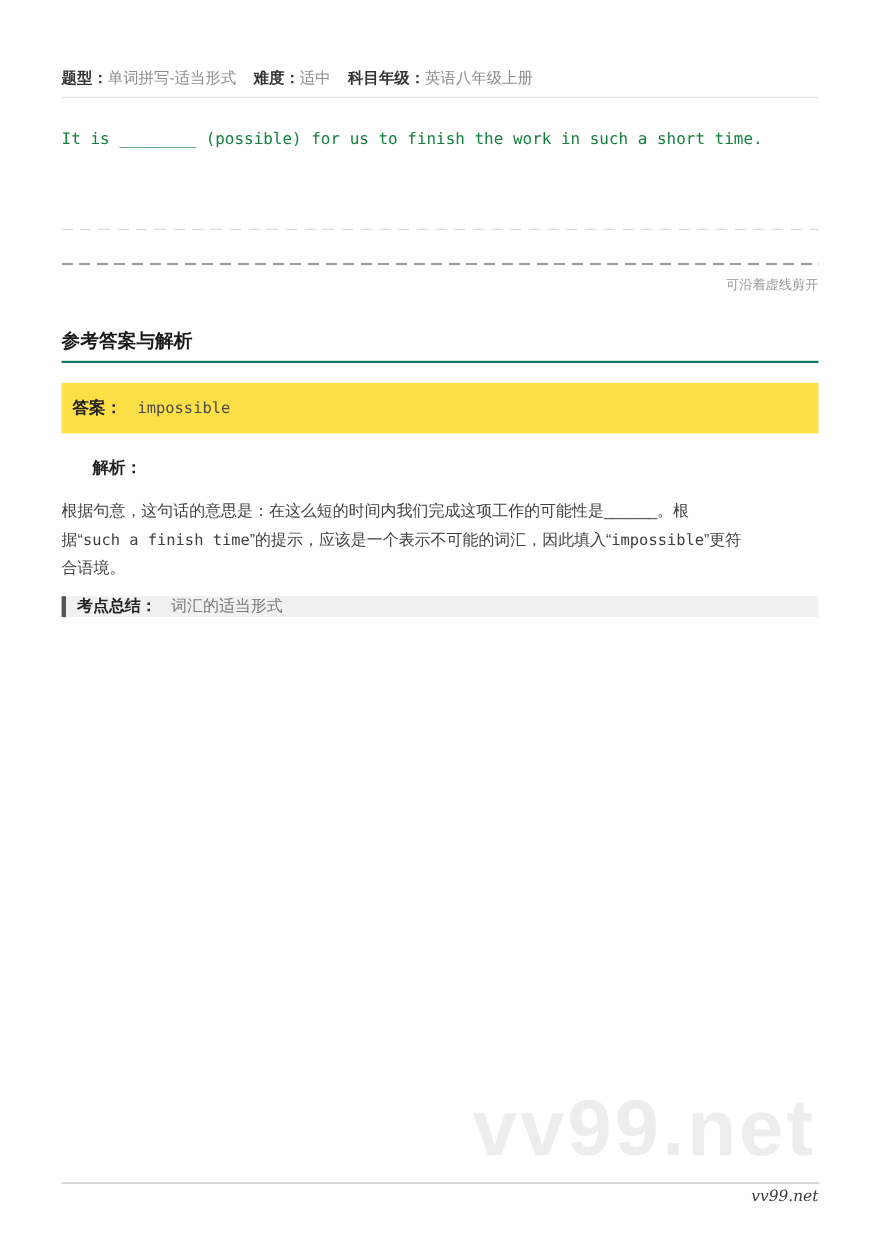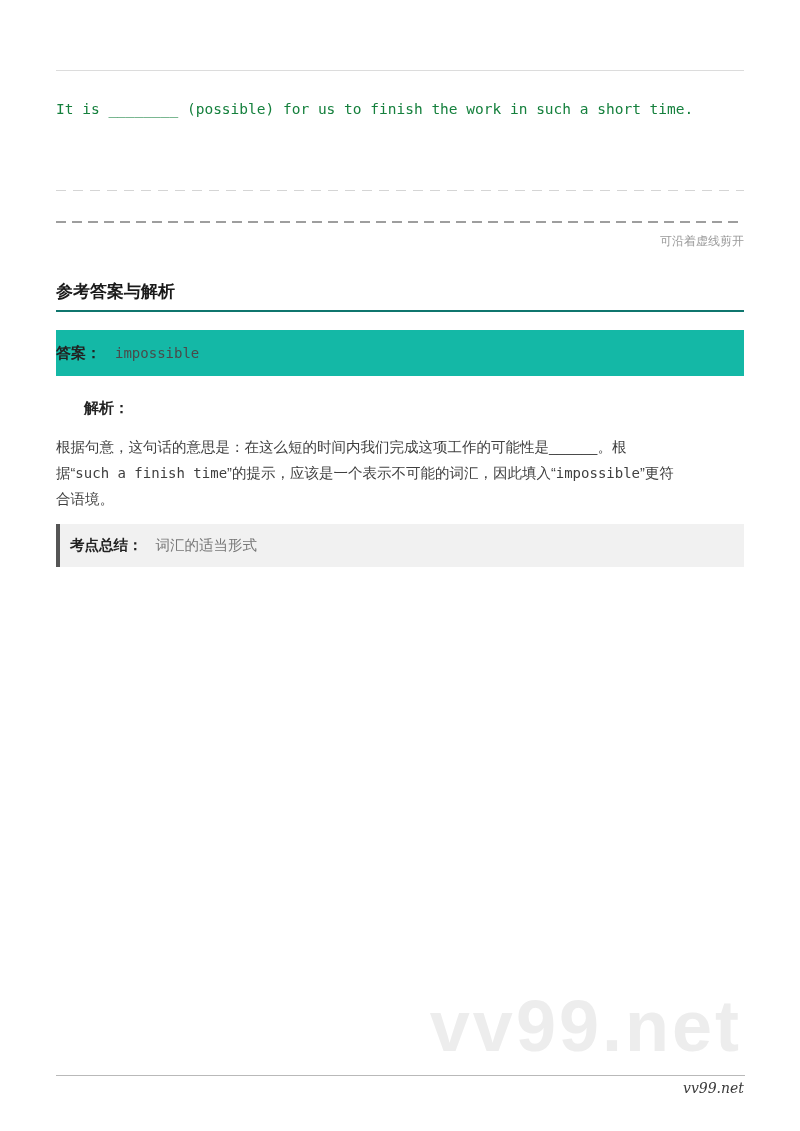--- a/index.html
+++ b/index.html
@@ -100,6 +100,11 @@
 
 <div class="content">
 
+  <div class="meta">
+    <span class="field"><span class="lbl">题型：</span><span>单词拼写-适当形式</span></span>
+    <span class="field"><span class="lbl">难度：</span><span>适中</span></span>
+    <span class="field"><span class="lbl">科目年级：</span><span>英语八年级上册</span></span>
+  </div>
 
   <hr class="hr1">
 

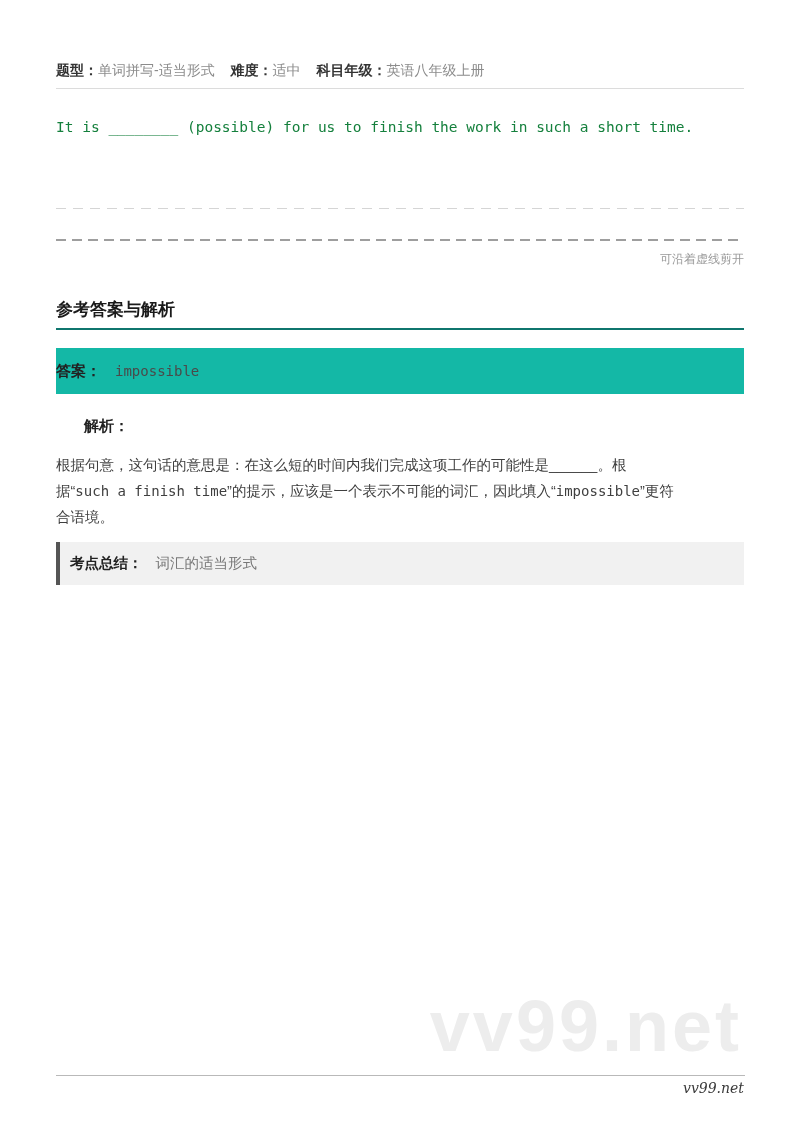--- a/index.html
+++ b/index.html
@@ -51,8 +51,8 @@
   }
   .answer-box {
     margin-top:18px;
-    background:#14b8a6;
-    padding:13px 0;
+    background:#fde047;
+    padding:13px 10px;
     font-size:15px; line-height:19px;
   }
   .answer-box .lbl { font-weight:bold; color:#222; }

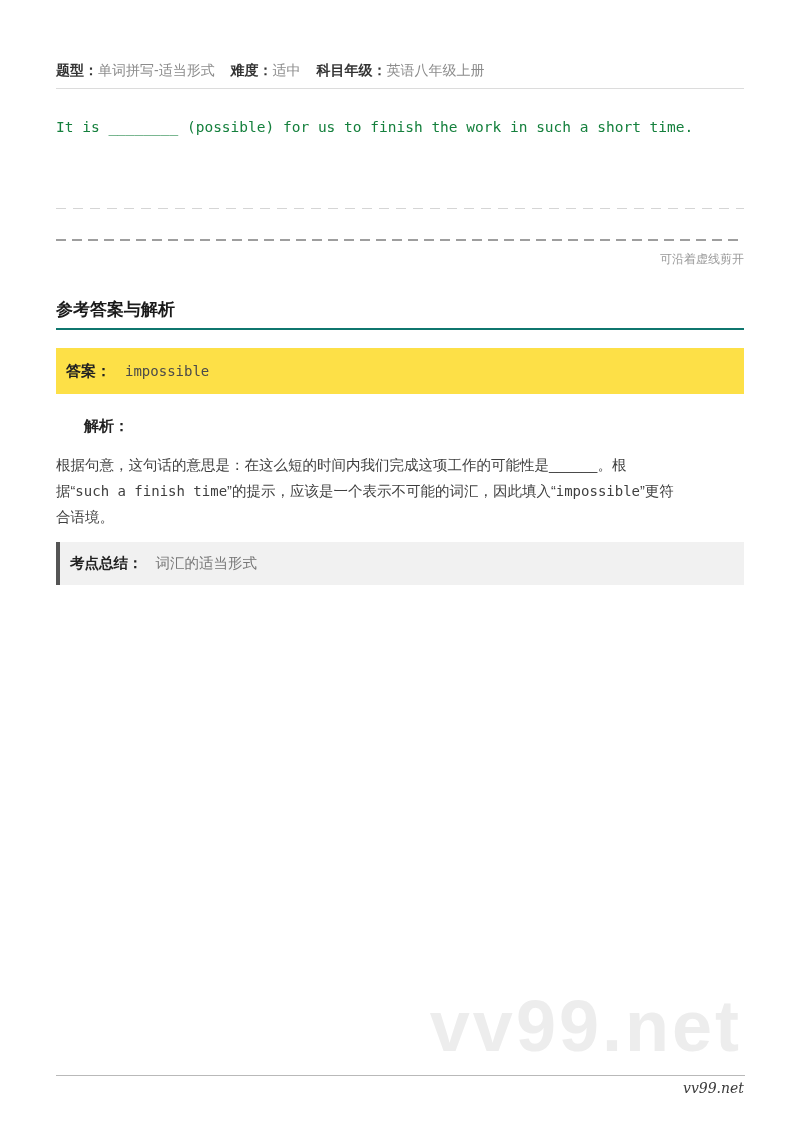--- a/index.html
+++ b/index.html
@@ -72,7 +72,7 @@
     margin-top:12px;
     background:#f1f1f1;
     border-left:4px solid #555;
-    padding:12px 10px;
+    padding:0 10px;
     font-size:14.5px; line-height:19px;
   }
   .summary-box .lbl { font-weight:bold; color:#222; }

